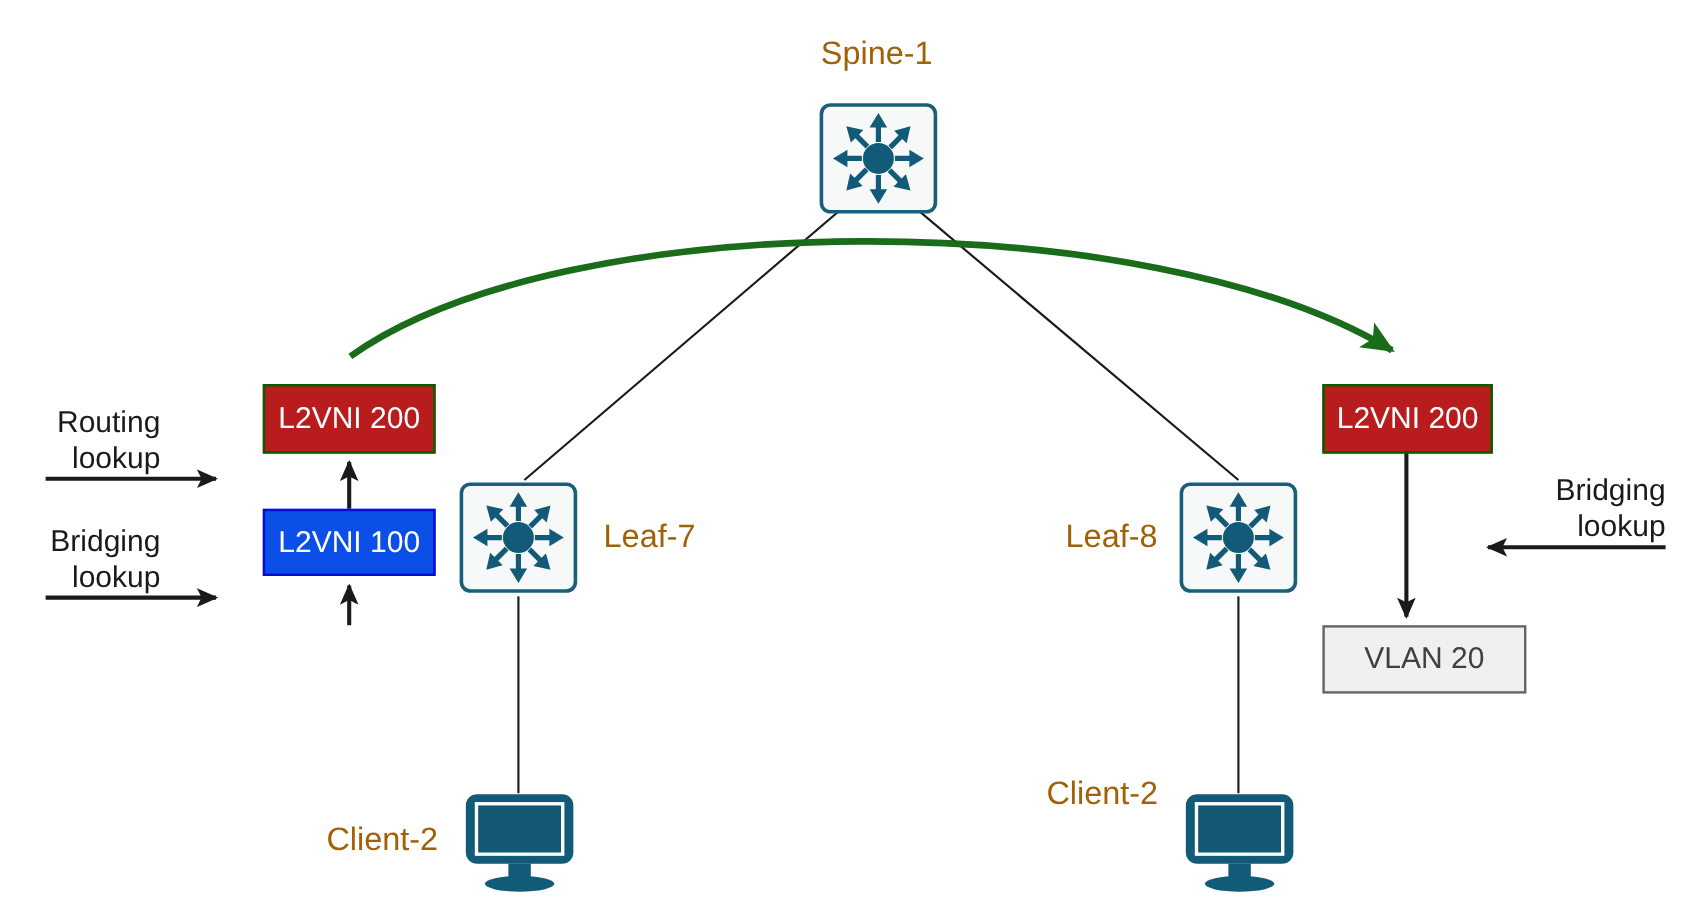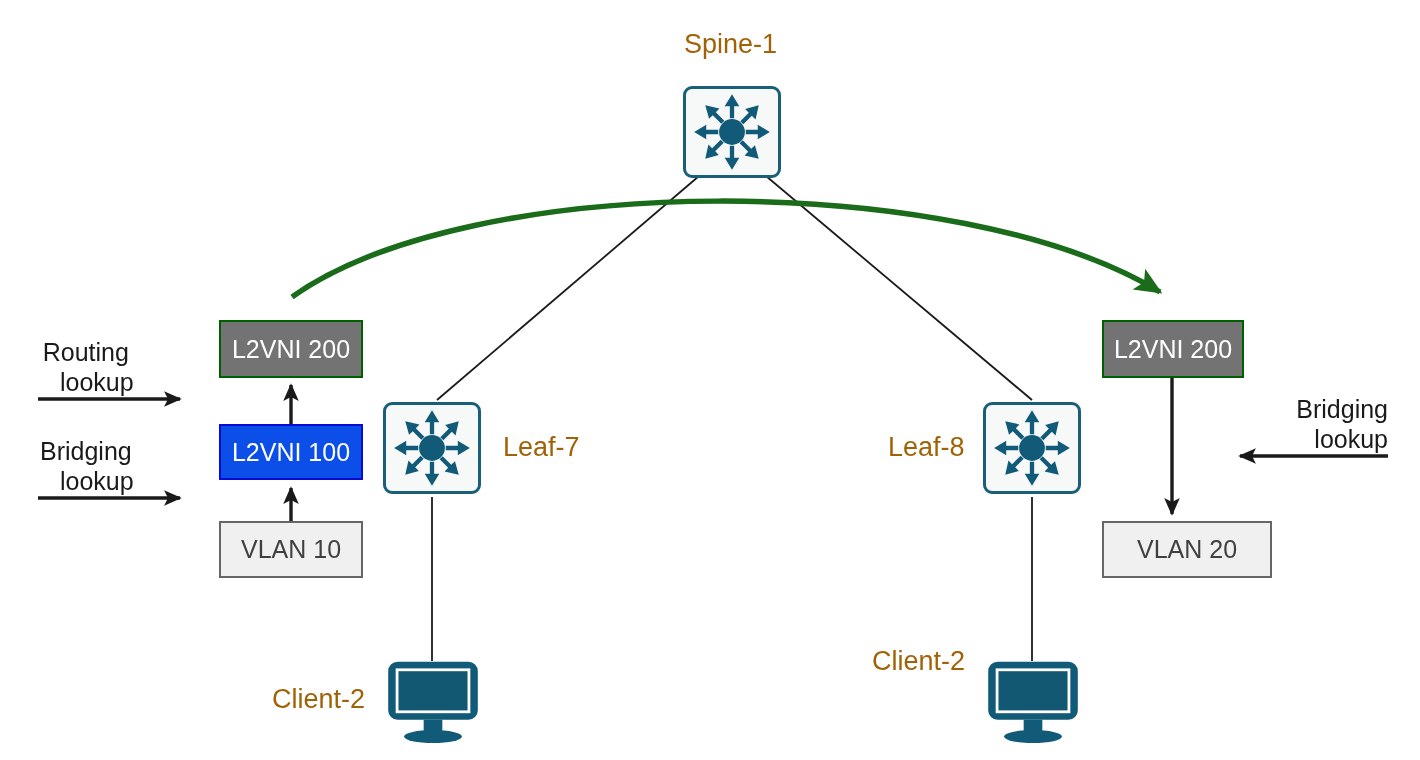--- a/index.html
+++ b/index.html
@@ -74,7 +74,7 @@
     line-height: 1.18;
     white-space: nowrap;
   }
-  .lookup.left  { text-align: center; }
+  .lookup.left  { text-align: right; }
   .lookup.right { text-align: right; }
 
   

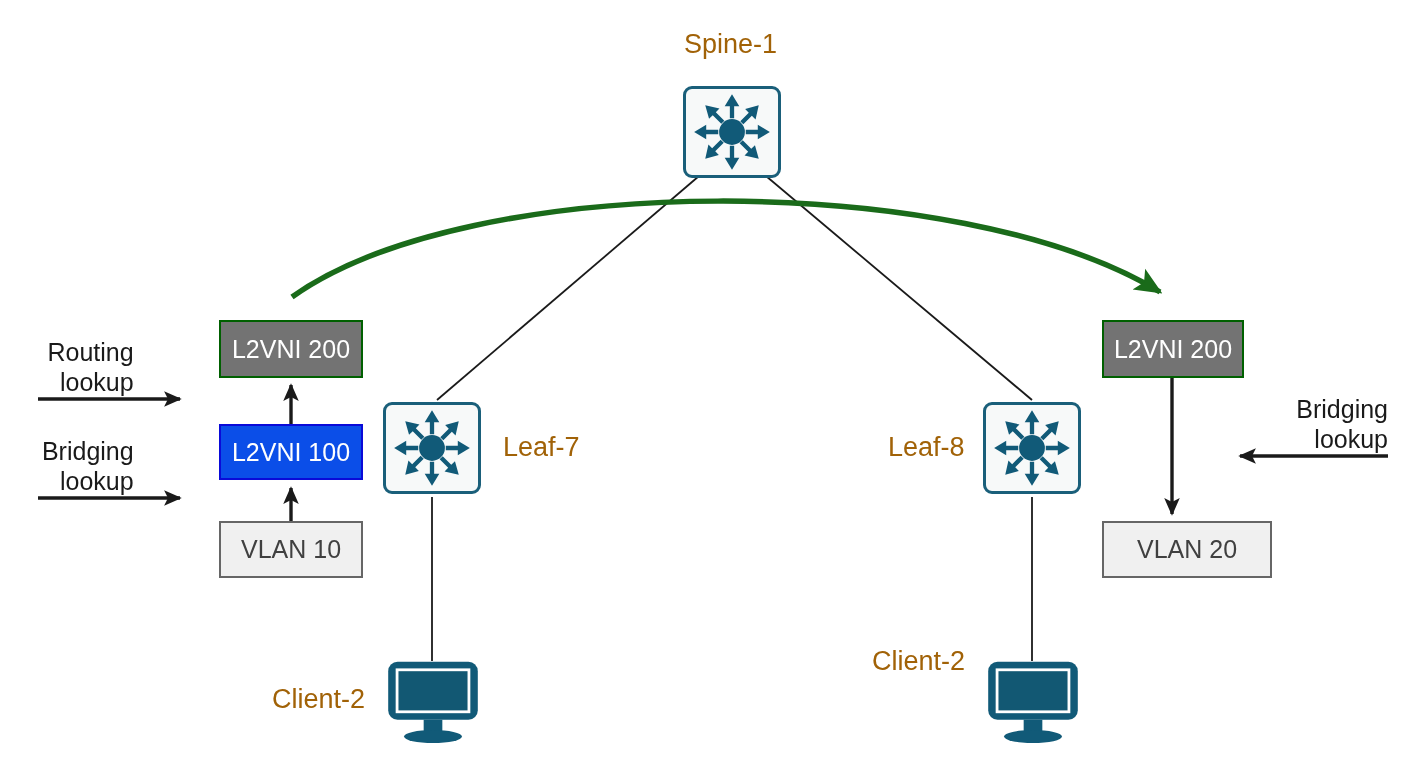--- a/index.html
+++ b/index.html
@@ -51,7 +51,7 @@
     white-space: nowrap;
   }
   .vbox.green {
-    background: #737373;
+    background: #b91c1c;
     border: 2px solid #006000;
     color: #ffffff;
   }

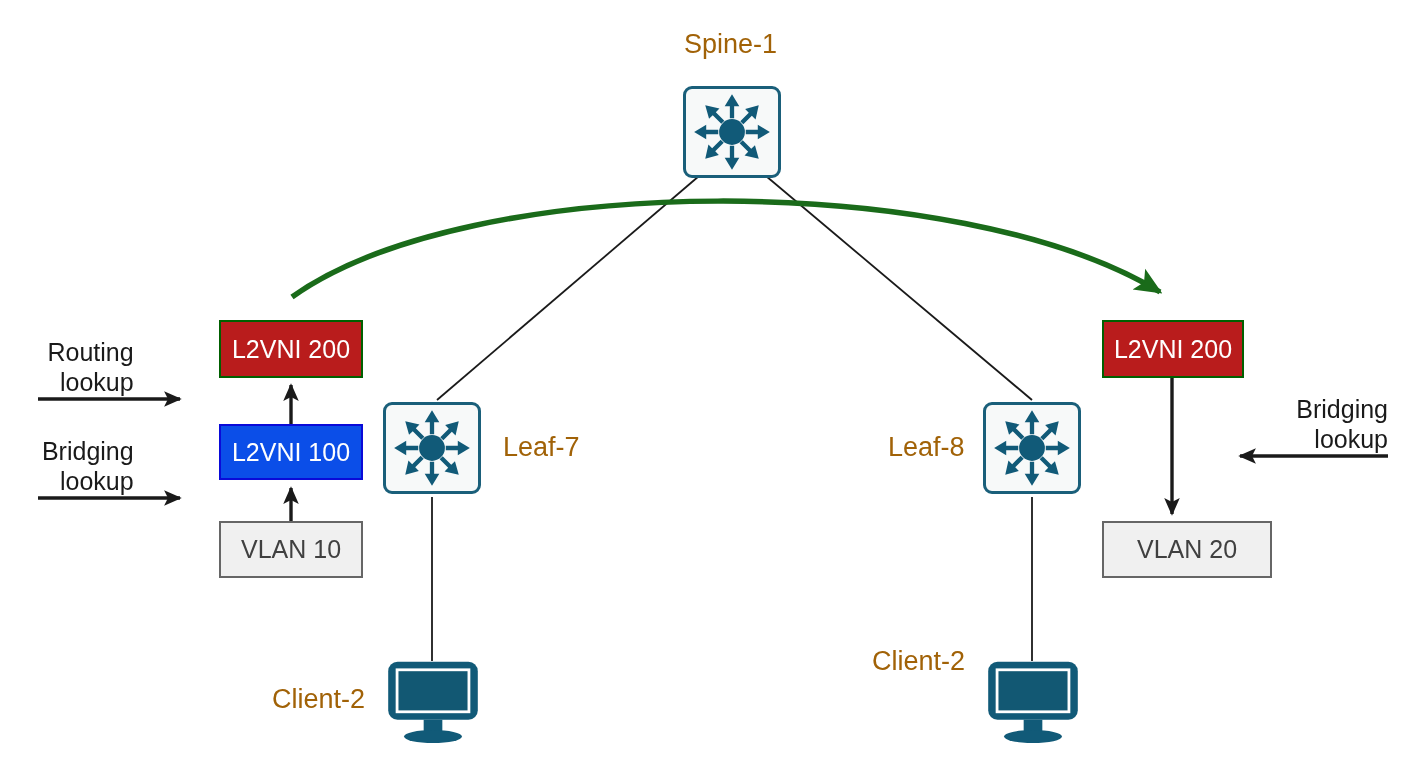--- a/index.html
+++ b/index.html
@@ -136,9 +136,6 @@
     <span>L2VNI 100</span>
   </div>
 
-  <div class="vbox gray" style="left:219px; top:521px; width:144px; height:57px;">
-    <span>VLAN 10</span>
-  </div>
 
   <div class="vbox green" style="left:1102px; top:320px; width:142px; height:58px;">
     <span>L2VNI 200</span>

